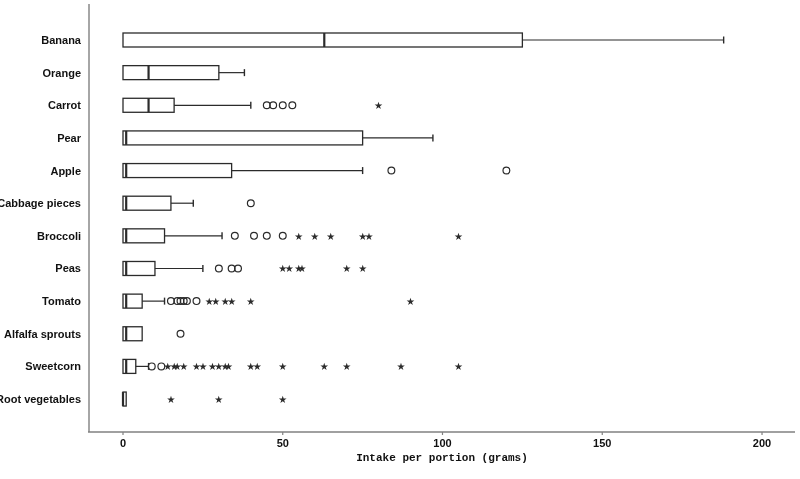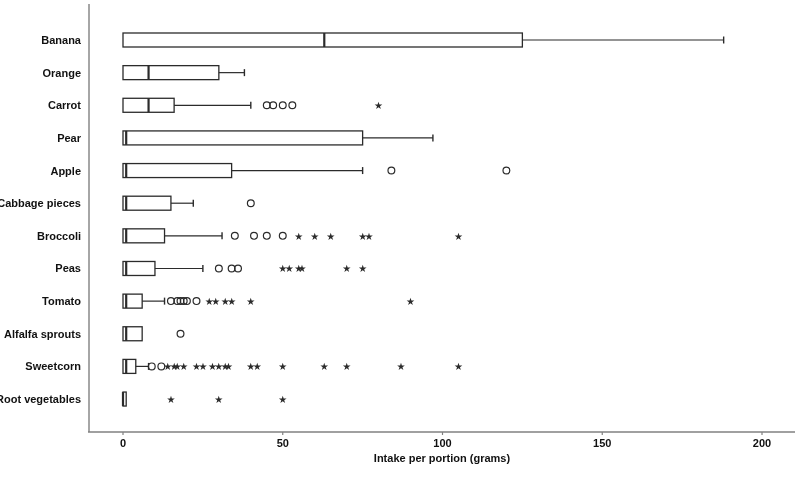--- a/index.html
+++ b/index.html
@@ -11,7 +11,7 @@
   .xaxis-title{
     position:absolute;left:89px;top:452px;width:706px;
     text-align:center;font-size:11px;font-weight:bold;color:#111111;
-    font-family:Liberation Sans, sans-serif;
+    font-family:Liberation Mono, monospace;
   }
 </style>
 </head>

